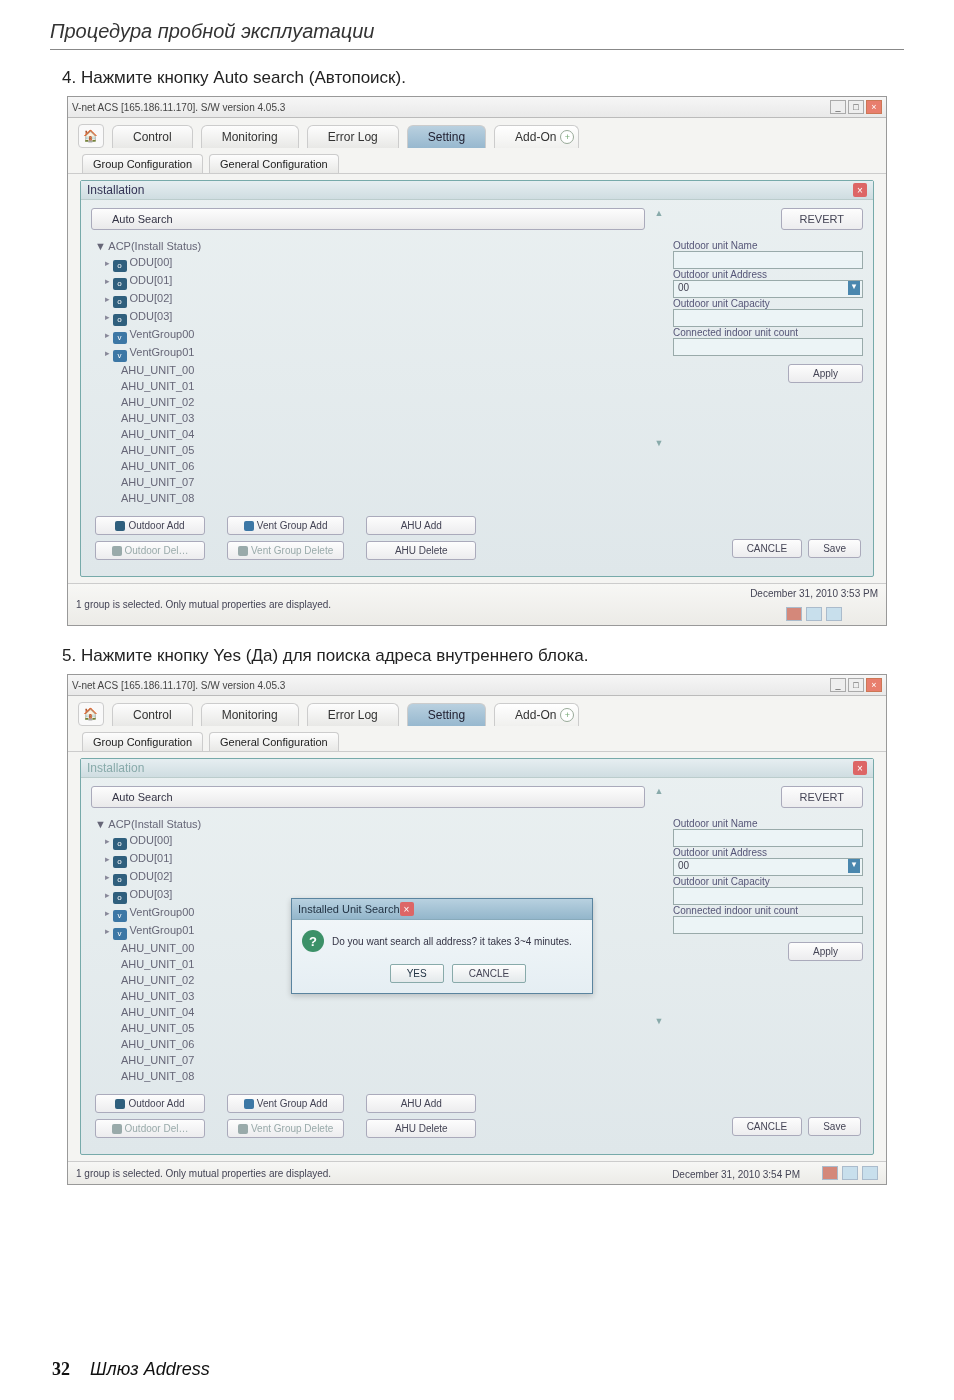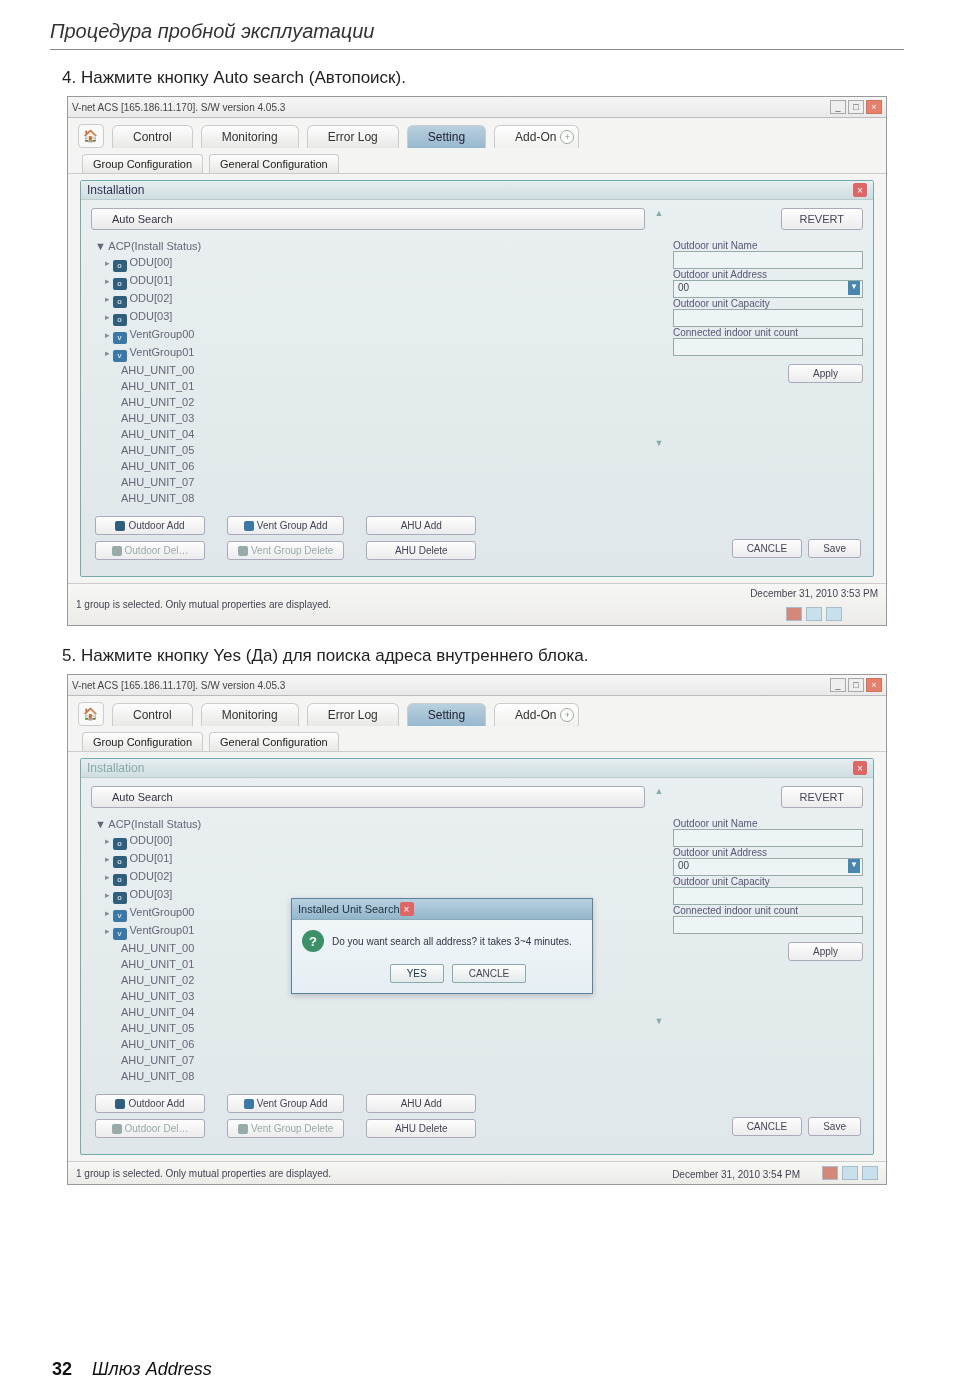--- a/index.html
+++ b/index.html
@@ -373,7 +373,7 @@
     font-size: 18px;
     color: #111;
   }
-  .footer-bold .num { font-weight: bold; font-style: normal; }
+  .footer-bold .num { font-weight: bold; font-style: normal; font-family: Liberation Serif, serif; }
   .footer-bold .rest { font-style: italic; }
 </style>
 </head>

